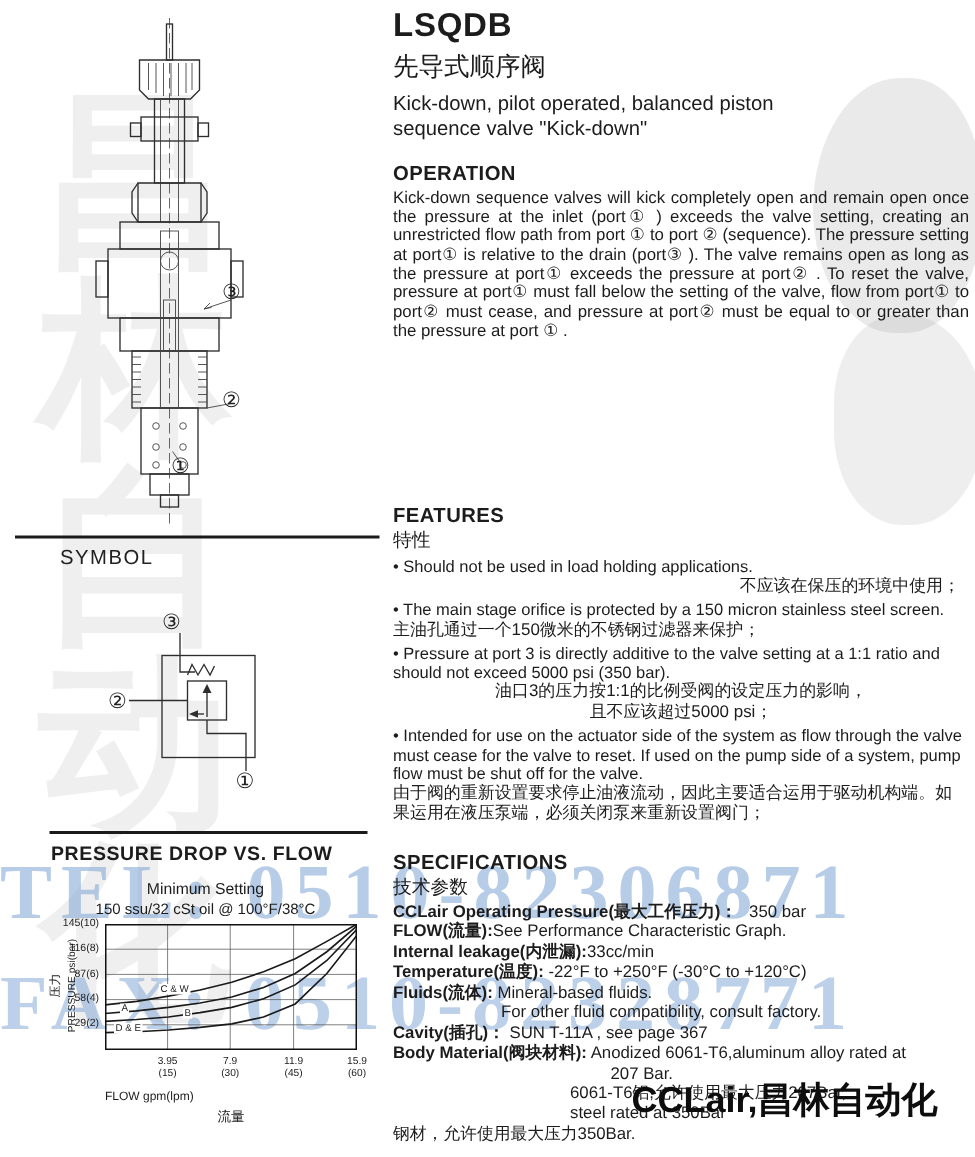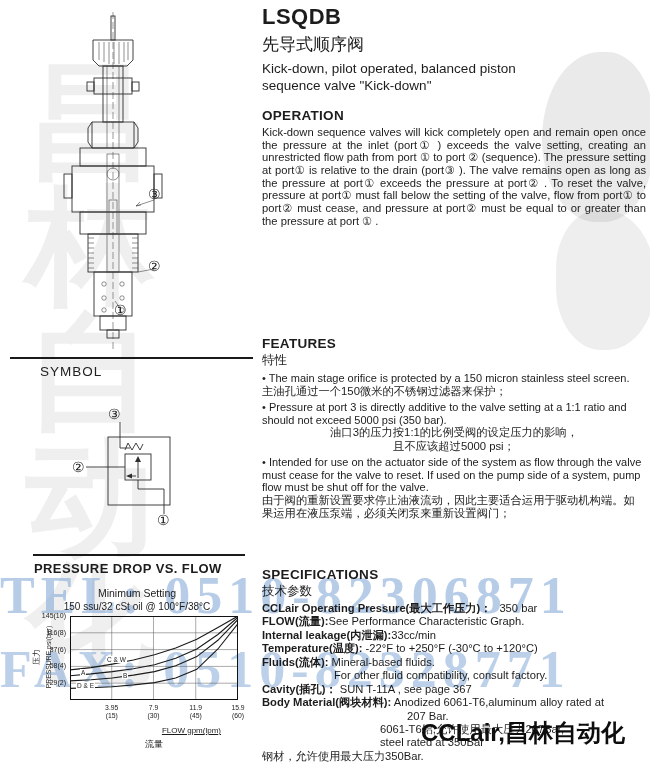--- a/index.html
+++ b/index.html
@@ -271,6 +271,10 @@
       <div class="feat-cnh">特性</div>
 
       <div class="feat">
+        <div class="feat-en">• Should not be used in load holding applications.</div>
+        <div class="feat-cn cn-right">不应该在保压的环境中使用；</div>
+      </div>
+      <div class="feat">
         <div class="feat-en">• The main stage orifice is protected by a 150 micron stainless steel screen.</div>
         <div class="feat-cn">主油孔通过一个150微米的不锈钢过滤器来保护；</div>
       </div>

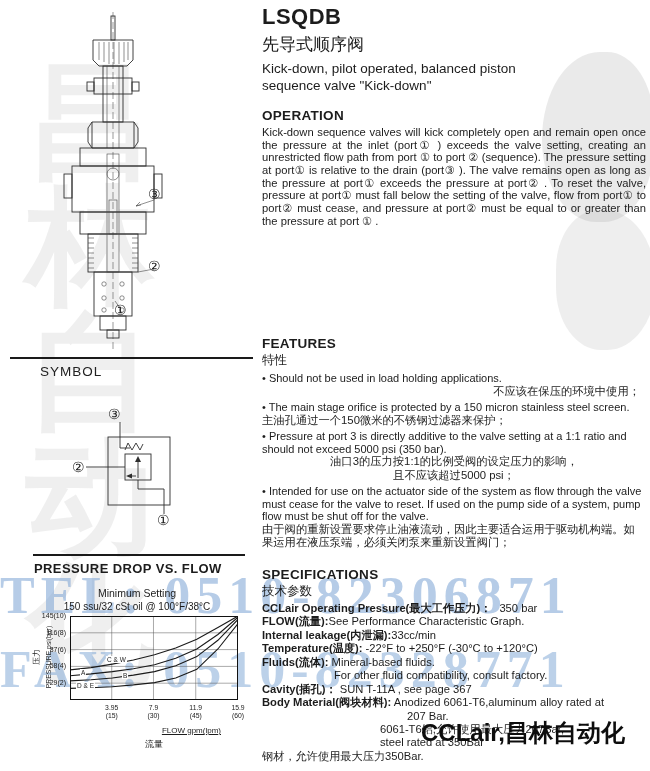--- a/index.html
+++ b/index.html
@@ -72,7 +72,7 @@
         font-size:6.8px;text-align:center;white-space:nowrap;}
   .ylab-cn{position:absolute;left:-40px;top:38px;width:96px;height:10px;transform:rotate(-90deg);
         font-size:8px;text-align:center;}
-  .xlab{position:absolute;left:25px;top:112px;width:168px;text-align:right;font-size:8px;text-decoration:underline;}
+  .xlab{position:absolute;left:42px;top:112px;width:168px;text-align:left;font-size:8px;}
   .xlab-cn{position:absolute;left:42px;top:124px;width:168px;text-align:center;font-size:9px;}
   .curve-label{position:absolute;font-size:6.5px;background:#fff;padding:0 1px;white-space:nowrap;}
   .lineart{stroke:#2e2e2e;stroke-width:.9;fill:none;}

